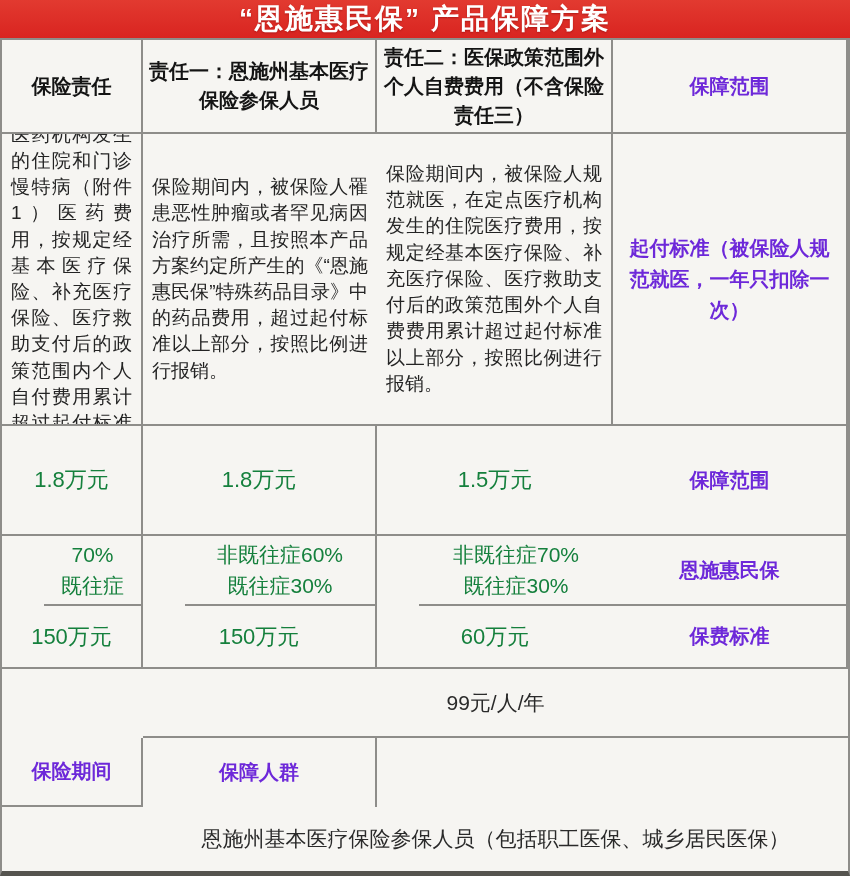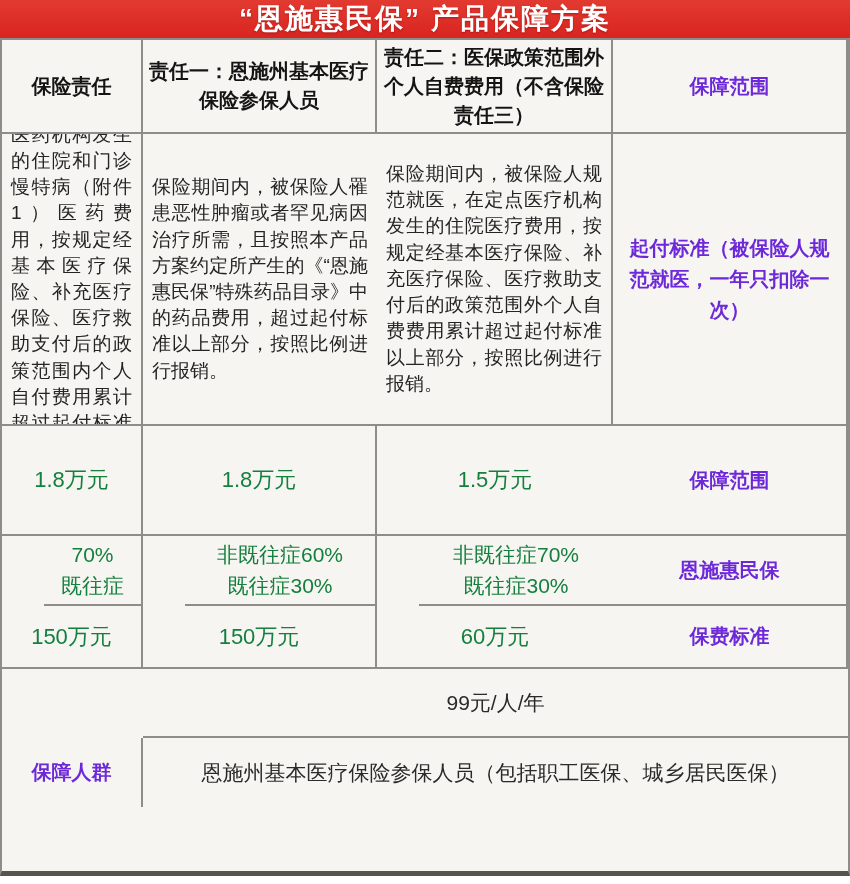--- a/index.html
+++ b/index.html
@@ -128,6 +128,7 @@
     <div class="cell rowlabel">保费标准</div>
     <div class="cell value span-cell no-r">99元/人/年</div>
 
+    <div class="cell rowlabel">保险期间</div>
 
     <div class="cell rowlabel no-b">保障人群</div>
     <div class="cell value span-cell no-r no-b">恩施州基本医疗保险参保人员（包括职工医保、城乡居民医保）</div>

